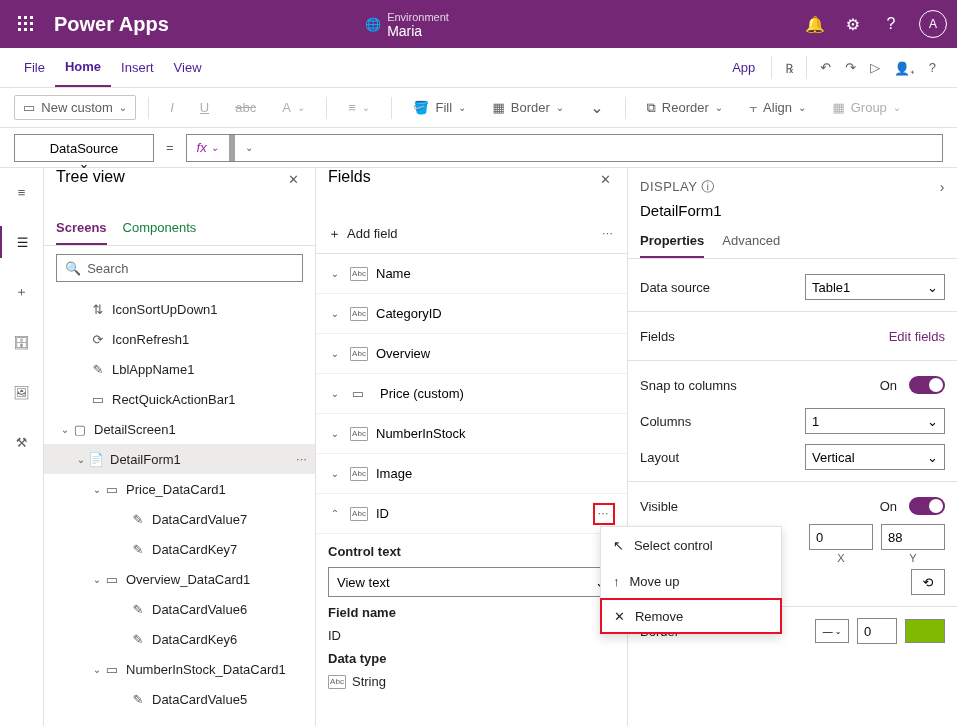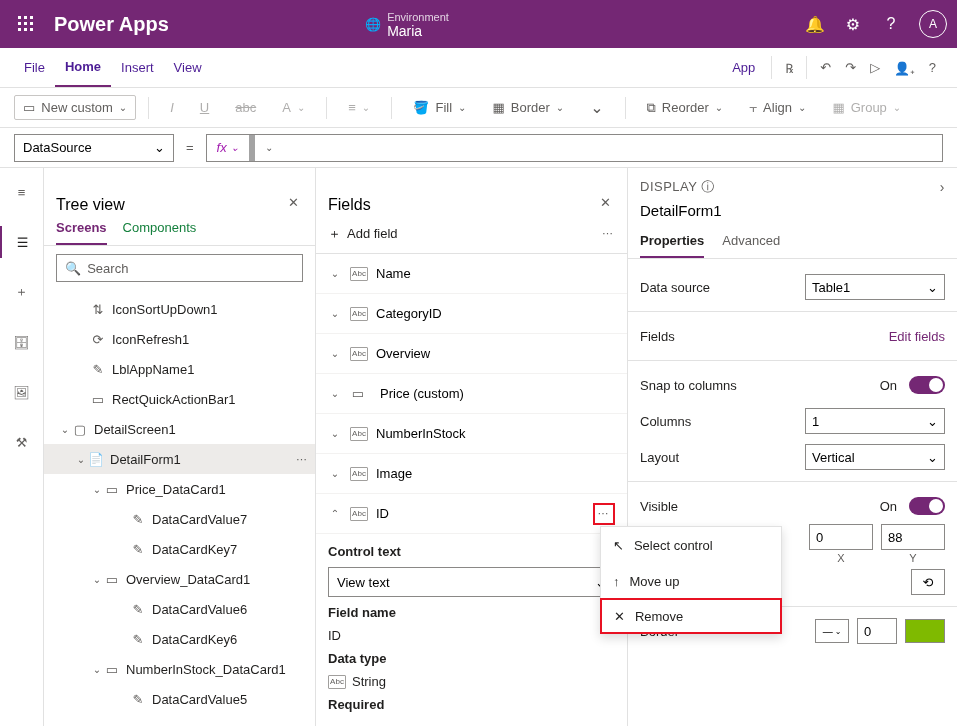--- a/index.html
+++ b/index.html
@@ -35,7 +35,7 @@
 
 
 .formulabar { height: 40px; border-bottom: 1px solid #e1e1e1; display: flex; align-items: center; padding: 4px 14px; gap: 8px; }
-.prop-dd { width: 160px; height: 28px; border: 1px solid #8a8886; display: flex; align-items: center; padding: 6px 8px; justify-content: space-between; background:#fff; }
+.prop-dd { width: 140px; height: 28px; border: 1px solid #8a8886; display: flex; align-items: center; padding: 6px 8px; justify-content: space-between; background:#fff;flex-direction:column; }
 .eq { color: #605e5c; padding: 0 4px;}
 .fx-box { flex: 1; height: 28px; border: 1px solid #8a8886; display: flex; align-items: center; }
 .fx-label { padding: 0 10px; font-style: italic; color: #a21caf; border-right: 6px solid #a3a3a3; height:100%; display:flex; align-items:center; gap:4px;}

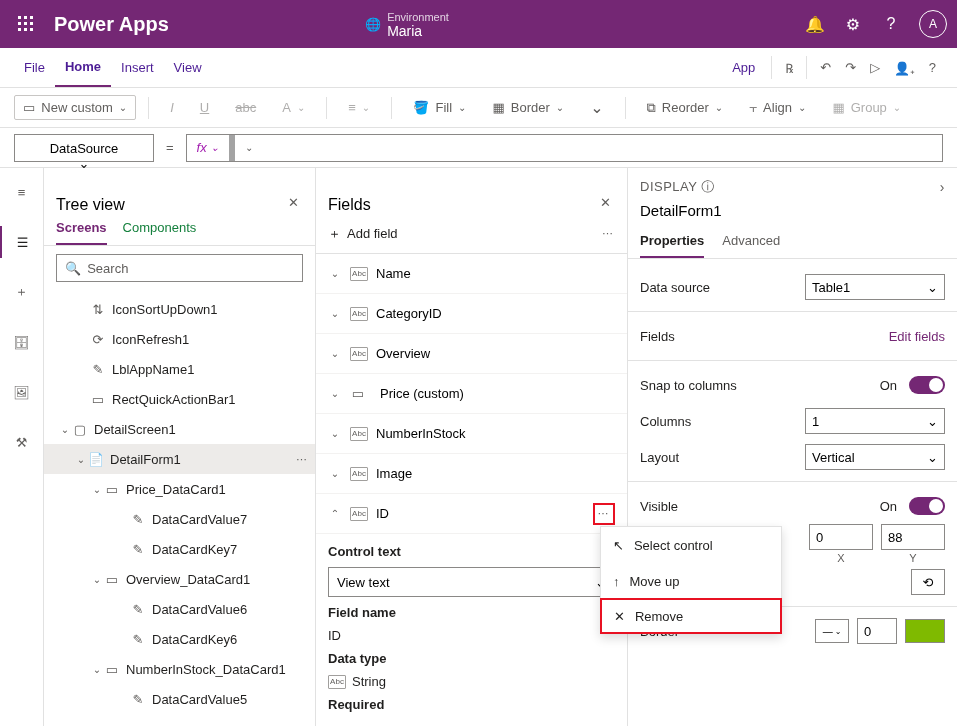--- a/index.html
+++ b/index.html
@@ -52,7 +52,7 @@
 
 
 .tree-panel { width: 272px; border-right: 1px solid #e1e1e1; display: flex; flex-direction: column; }
-.panel-head { height: 46px; display: flex; align-items: flex-end; justify-content: space-between; padding: 0 12px; gap: 14px;}
+.panel-head { height: 46px; display: flex; align-items: flex-start; justify-content: space-between; padding: 0 12px; gap: 14px;}
 .panel-title { font-size: 16px; font-weight: 400; }
 .close-x { color: #605e5c; cursor: default; padding:4px;}
 .tree-tabs { display: flex; gap: 16px; padding: 0 12px; border-bottom: 1px solid #e1e1e1;}

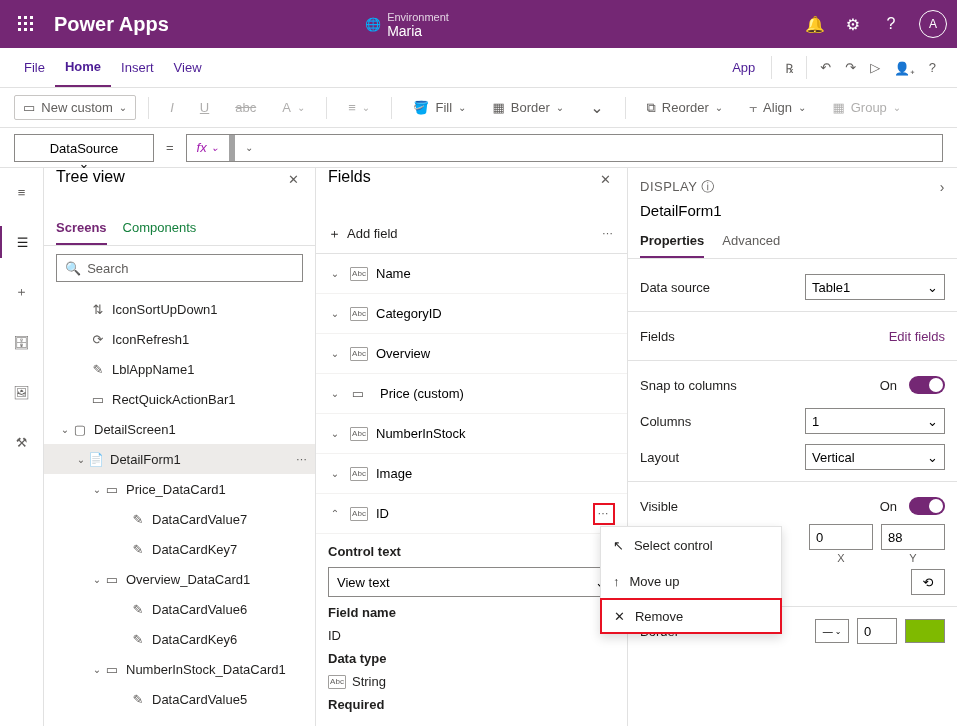--- a/index.html
+++ b/index.html
@@ -366,7 +366,6 @@
           <span class="abc">Abc</span>
           <span class="fd-text">String</span>
         </div>
-      <div class="fd-label">Required</div>
     </div>
 
     <div class="ctx-menu">

